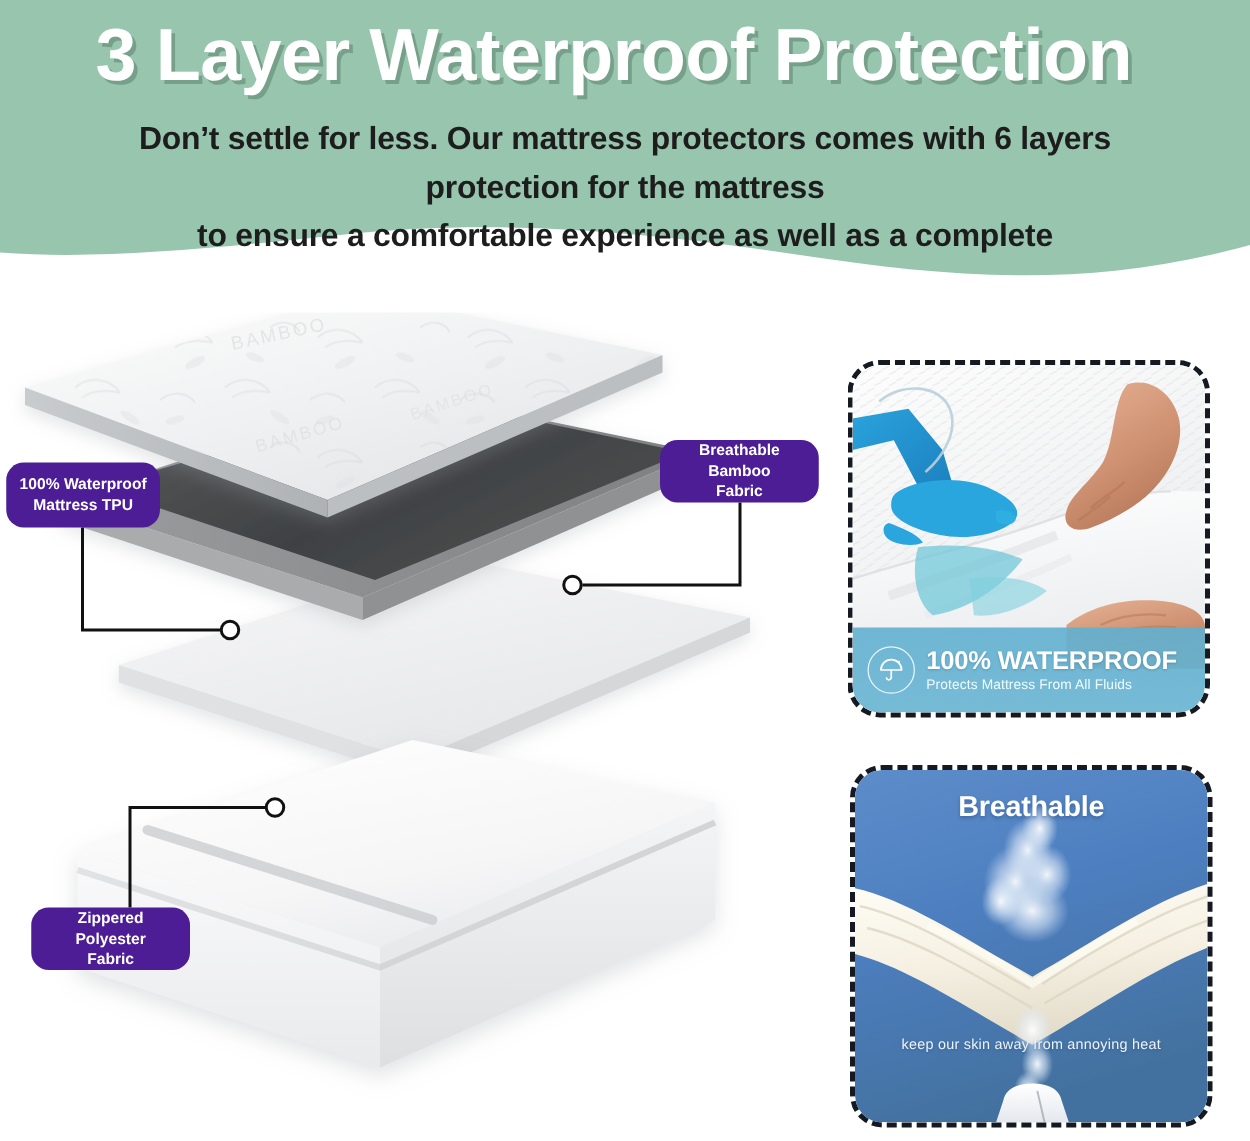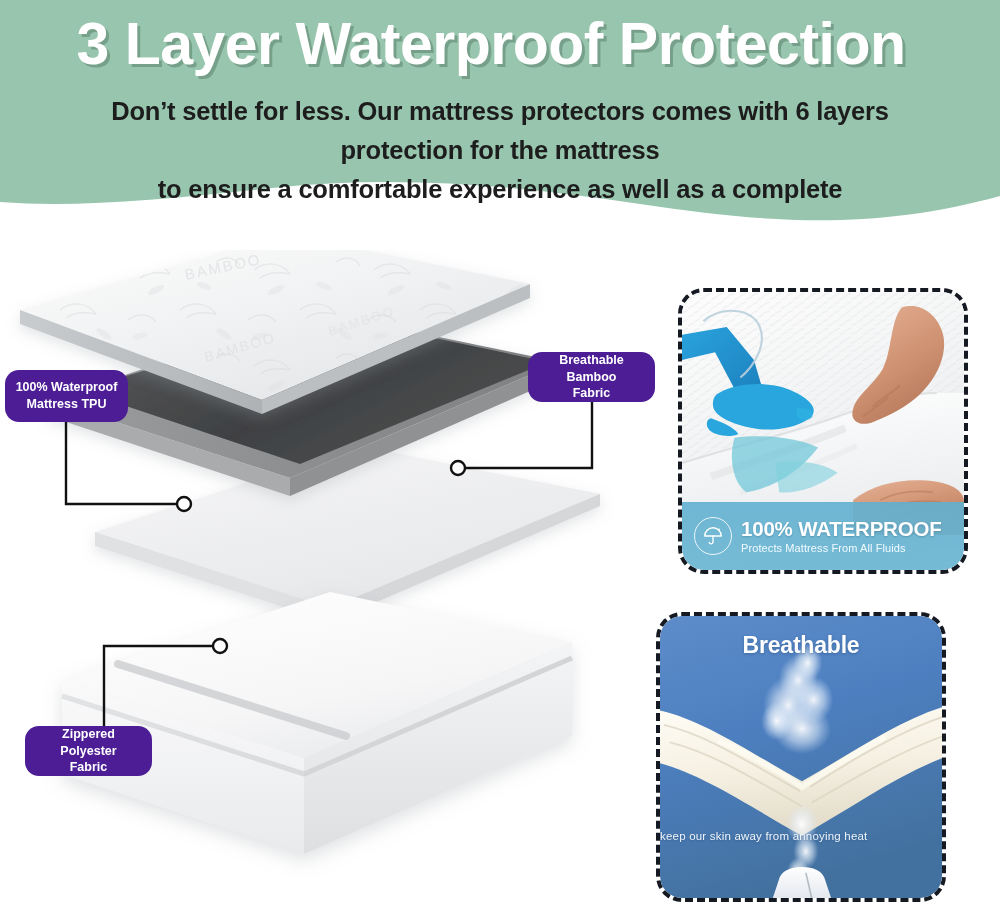--- a/index.html
+++ b/index.html
@@ -106,7 +106,7 @@
     background: #ffffff;
   }
   #panel-waterproof { left: 678px; top: 288px; width: 290px; height: 286px; }
-  #panel-breathable { left: 656px; top: 612px; width: 290px; height: 290px; }
+  #panel-breathable { left: 680px; top: 612px; width: 290px; height: 290px; }
 
   .panel-inner {
     position: absolute;

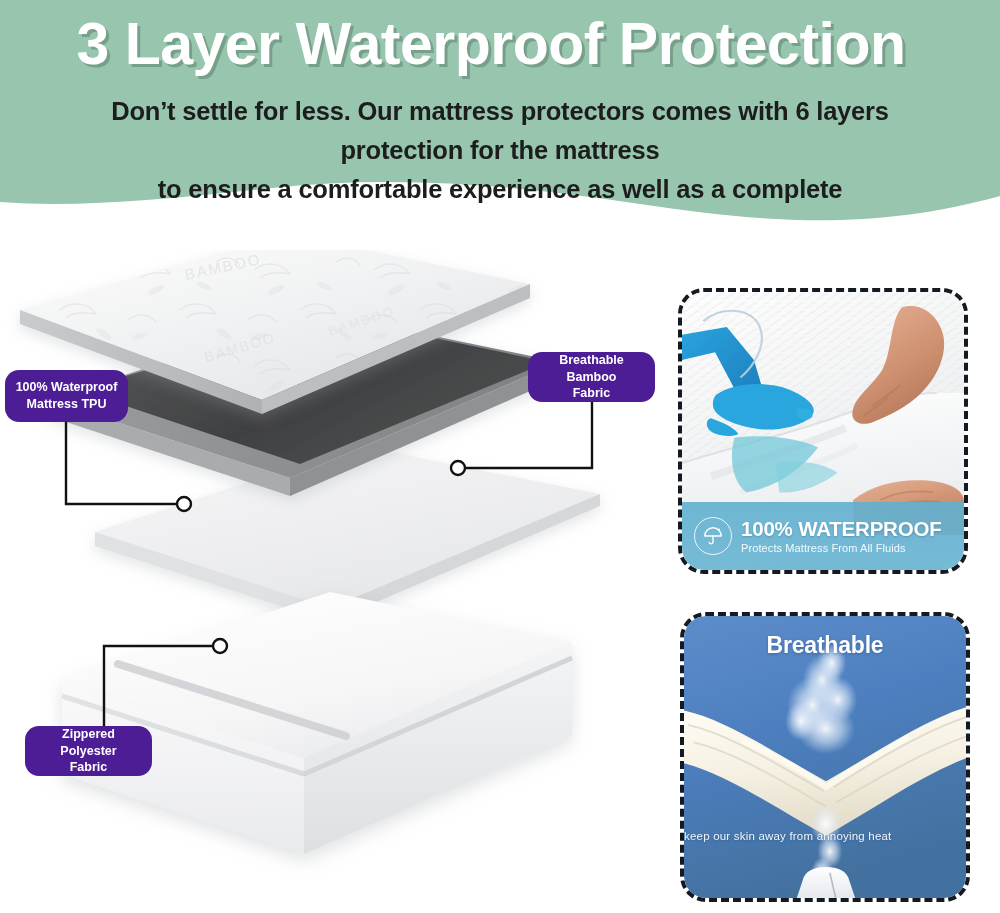--- a/index.html
+++ b/index.html
@@ -164,6 +164,7 @@
     position: absolute;
     left: 0; top: 214px;
     width: 100%;
+    text-align: center;
     font-size: 11.5px;
     color: #eef4fb;
     letter-spacing: 0.2px;

